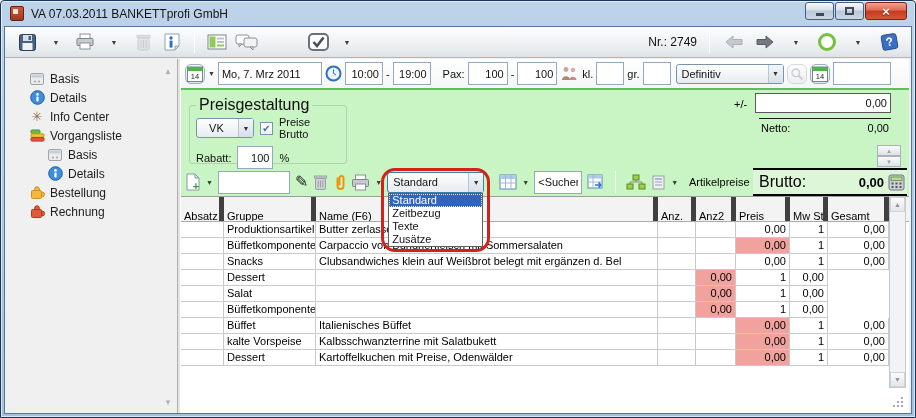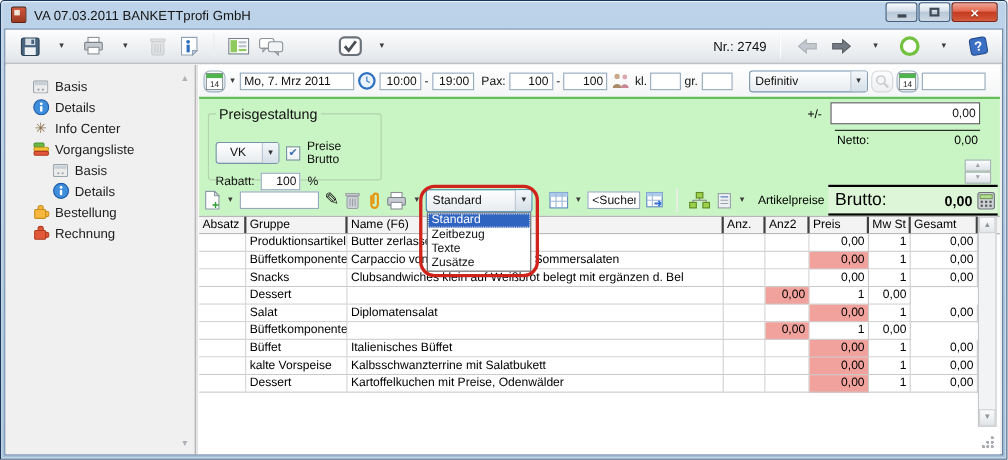--- a/index.html
+++ b/index.html
@@ -61,7 +61,7 @@
   
   .daterow { height:29px; background:linear-gradient(#ffffff,#f4f5f6);
     display:flex; align-items:center; gap:3px; padding:0 4px; font-size:11px; color:#111; }
-  .fld { height:16px; border:1px solid #93a9bd; background:#fff; font-size:11px; padding:0 3px; color:#111; }
+  .fld { height:23px; border:1px solid #93a9bd; background:#fff; font-size:11px; padding:0 3px; color:#111; }
   .num { text-align:right; }
   .mini-btn { width:20px; height:20px; border:1px solid #9db0c2; border-radius:6px;
     background:linear-gradient(#fcfdfe,#e2e9ef); display:flex; align-items:center; justify-content:center; flex:none;}

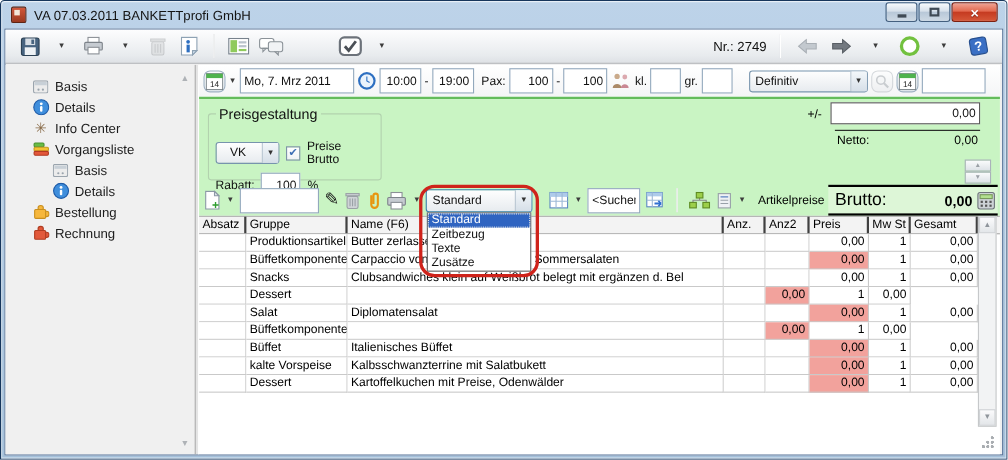--- a/index.html
+++ b/index.html
@@ -355,7 +355,7 @@
           <input class="fld num" style="width: 38px;" value="10:00">
           <span>-</span>
           <input class="fld num" style="width: 38px;" value="19:00">
-          <span style="margin-left:4px">Pax:</span>
+          <span style="margin-left:9px">Pax:</span>
           <input class="fld num" style="width: 40px;" value="100">
           <span>-</span>
           <input class="fld num" style="width: 40px;" value="100">

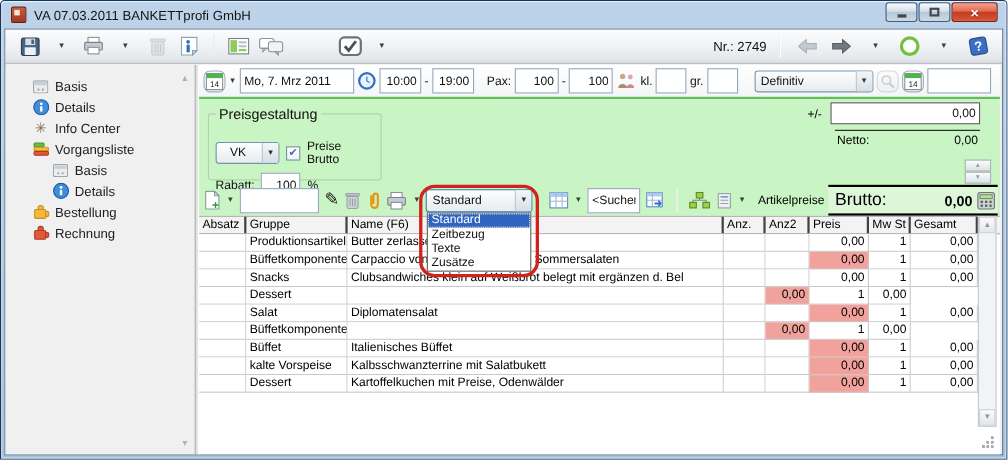--- a/index.html
+++ b/index.html
@@ -371,7 +371,7 @@
           <input class="fld" style="width: 28px;" value="">
           <span>gr.</span>
           <input class="fld" style="width: 28px;" value="">
-          <div class="combo" style="width:108px;margin-left:12px">
+          <div class="combo" style="width:108px;margin-left:2px">
             <span>Definitiv</span>
             <span class="arrowbox">▼</span>
           </div>

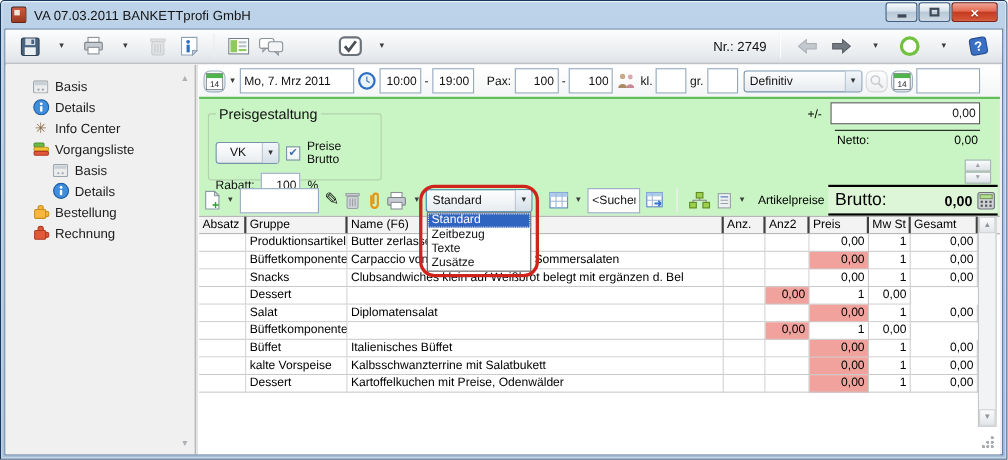--- a/index.html
+++ b/index.html
@@ -75,7 +75,7 @@
   .greenpanel { position:relative; height:108px; background:#c9f4c3; border-top:2px solid #64bc5b; z-index:5; }
   fieldset.pg { position:absolute; left:8px; top:6px; width:158px; height:68px;
     border:1px solid #b2d2ae; border-radius:3px; font-size:11px; color:#111; padding:2px 6px; }
-  fieldset.pg legend { font-size:13px; padding:0 3px; }
+  fieldset.pg legend { font-size:16px; padding:0 3px; }
   .pgrow { display:flex; align-items:center; gap:6px; margin-top:14px; }
   .cb { width:13px; height:13px; border:1px solid #7e93a8; background:linear-gradient(#fff,#eef2f5);
     display:flex; align-items:center; justify-content:center; font-size:10px; color:#3d6fb5; flex:none;}

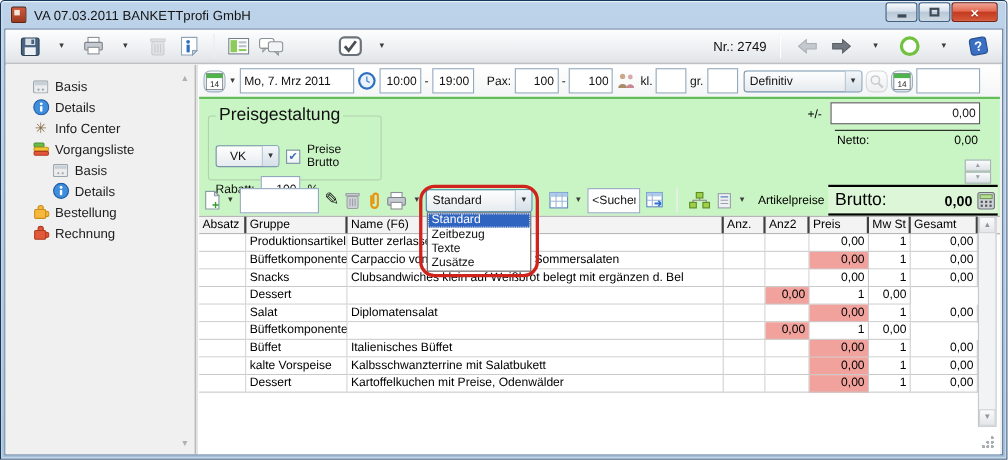--- a/index.html
+++ b/index.html
@@ -76,7 +76,7 @@
   fieldset.pg { position:absolute; left:8px; top:6px; width:158px; height:68px;
     border:1px solid #b2d2ae; border-radius:3px; font-size:11px; color:#111; padding:2px 6px; }
   fieldset.pg legend { font-size:16px; padding:0 3px; }
-  .pgrow { display:flex; align-items:center; gap:6px; margin-top:14px; }
+  .pgrow { display:flex; align-items:center; gap:6px; margin-top:0; }
   .cb { width:13px; height:13px; border:1px solid #7e93a8; background:linear-gradient(#fff,#eef2f5);
     display:flex; align-items:center; justify-content:center; font-size:10px; color:#3d6fb5; flex:none;}
   .adj-label { position:absolute; left:553px; top:8px; font-size:11px; }

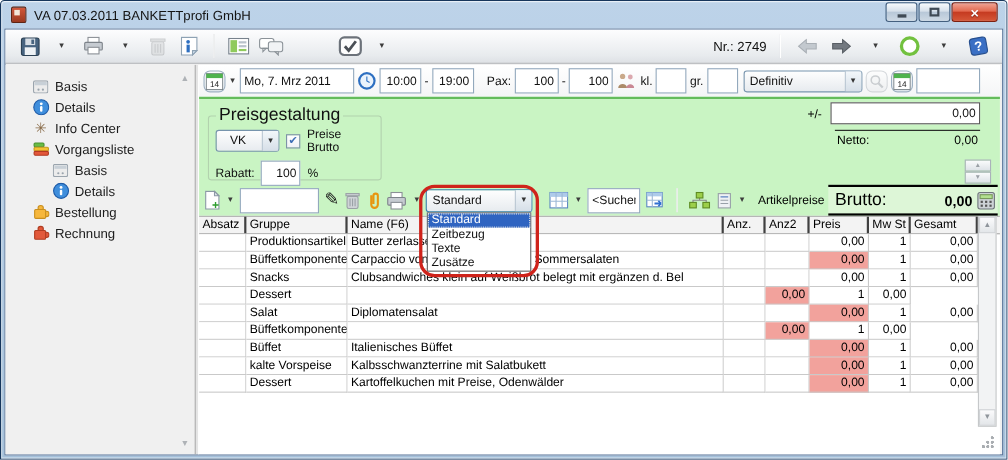--- a/index.html
+++ b/index.html
@@ -111,7 +111,7 @@
   .tablewrap { position:relative; font-size:11px; color:#000; }
   .grid-row { display:grid; grid-template-columns:43px 92px 342px 38px 40px 54px 38px 61px; }
   .thead { background:#f3f3f3; border-top:1px solid #9c9c9c; border-bottom:1px solid #ababab; }
-  .thead .cell { height:15px; line-height:14px; padding:0 3px; border-right:2px solid #404040;
+  .thead .cell { height:15px; line-height:14px; padding:12px 3px; border-right:5px solid #404040;
     white-space:nowrap; overflow:hidden; }
   .trow .cell { height:16px; line-height:15px; padding:0 3px; border-right:1px solid #c9c9c9;
     border-bottom:1px solid #c9c9c9; white-space:nowrap; overflow:hidden; background:#fff; }

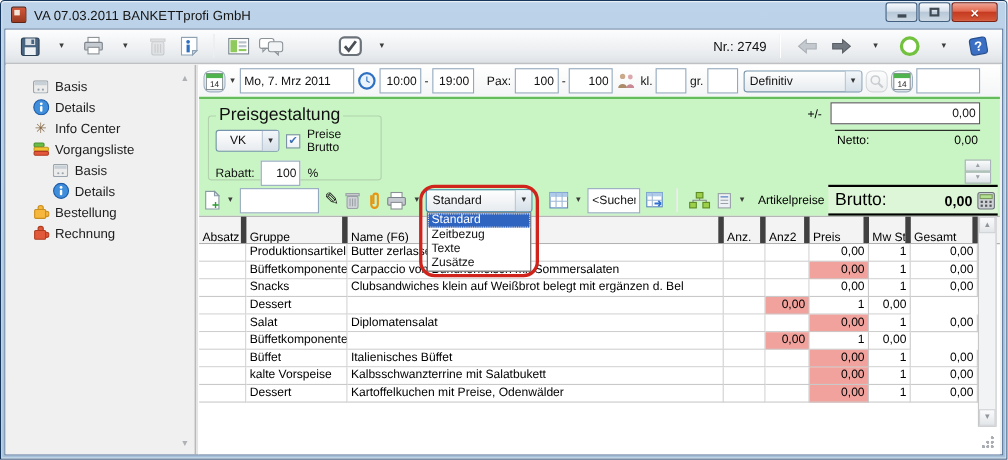--- a/index.html
+++ b/index.html
@@ -582,7 +582,6 @@
           <div class="grid-row trow">
             <div class="cell"></div>
             <div class="cell">Salat</div>
-            <div class="cell">Diplomatensalat</div>
             <div class="cell num"></div>
             <div class="cell num"></div>
             <div class="cell num hl">0,00</div>

